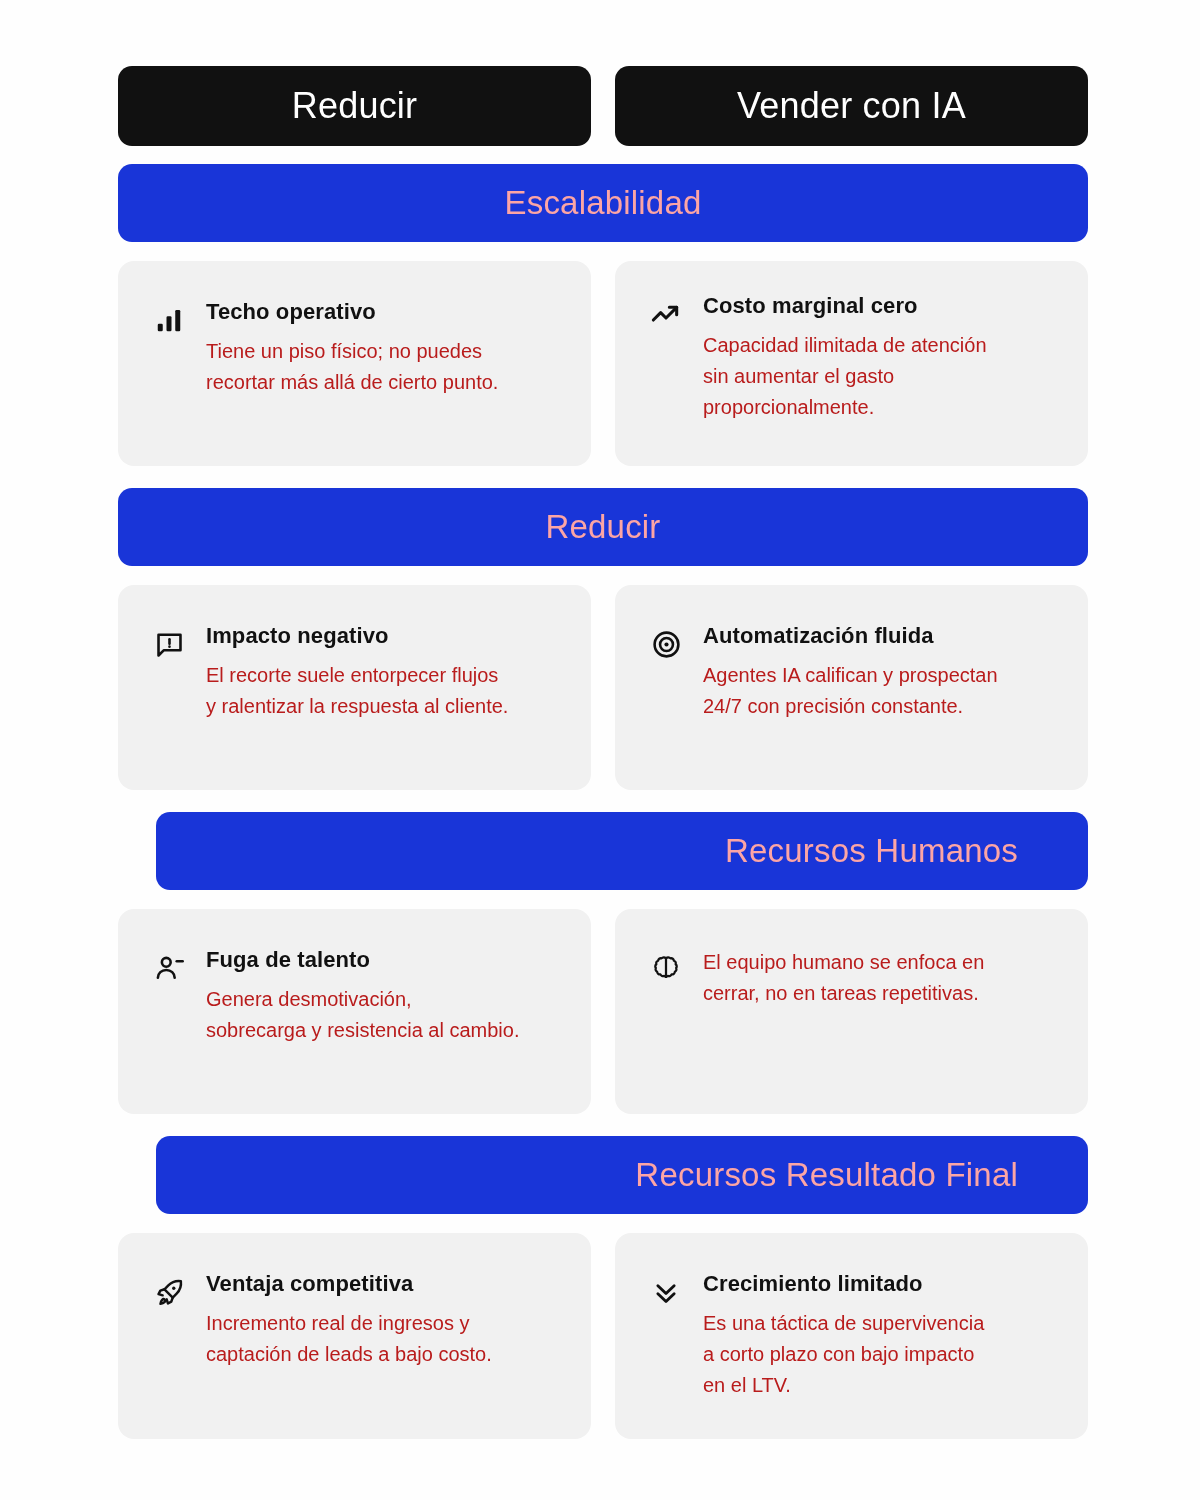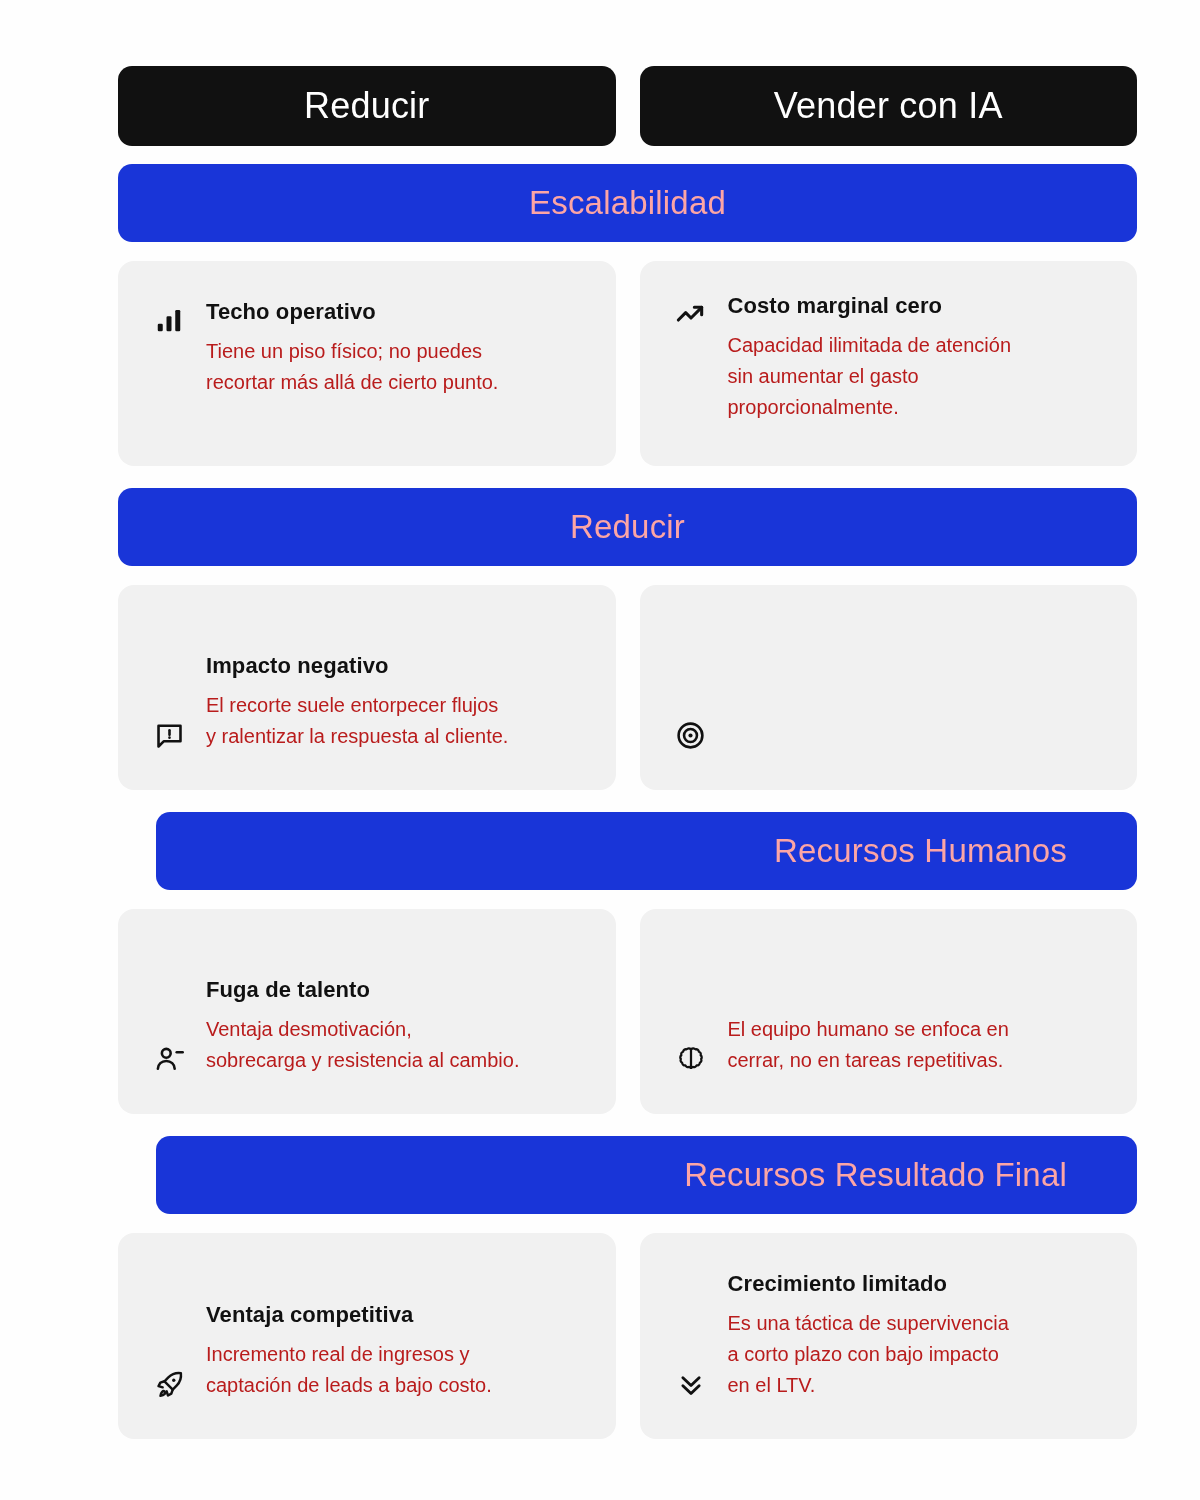--- a/index.html
+++ b/index.html
@@ -19,7 +19,7 @@
     box-sizing: border-box;
     width: 1200px;
     height: 1500px;
-    padding: 66px 63px 0 118px;
+    padding: 66px 112px 0 118px;
     background: #fefefe;
   }
 

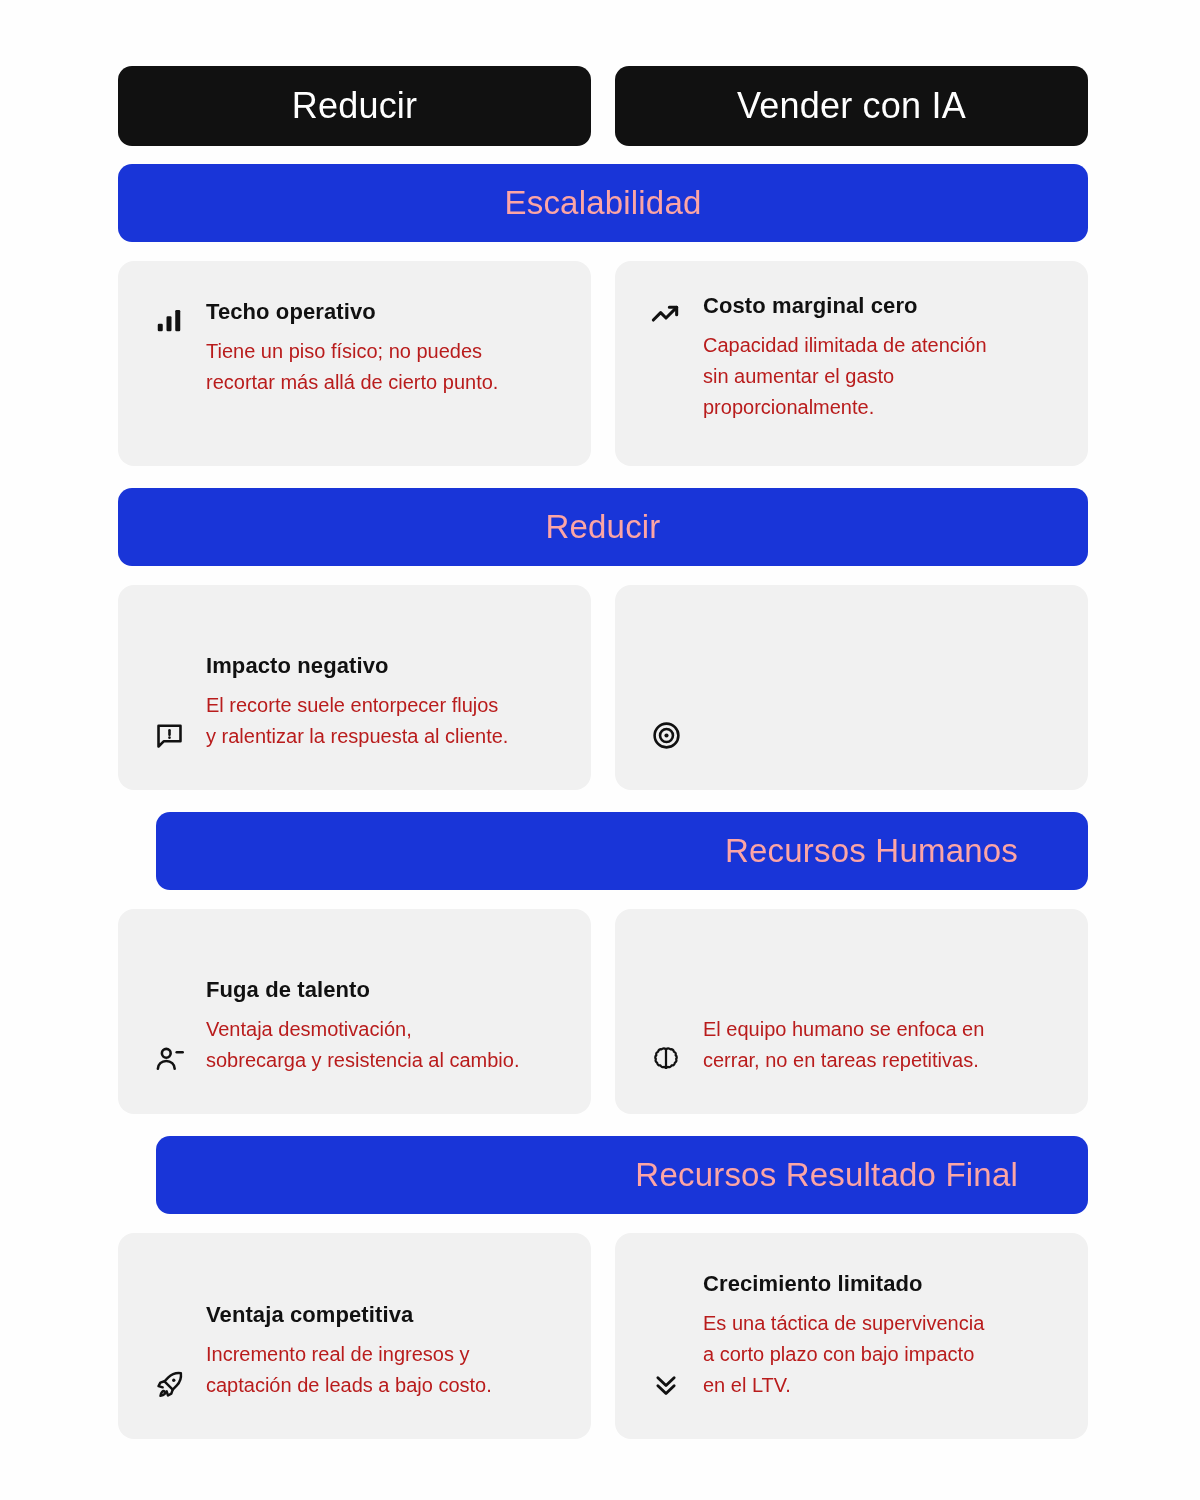--- a/index.html
+++ b/index.html
@@ -78,7 +78,7 @@
     gap: 20px;
   }
   .card.h-short { min-height: 205px; }
-  .card.h-tall  { min-height: 205px; align-items: flex-end; }
+  .card.h-tall  { min-height: 205px; }
 
   .card-icon {
     flex: 0 0 34px;

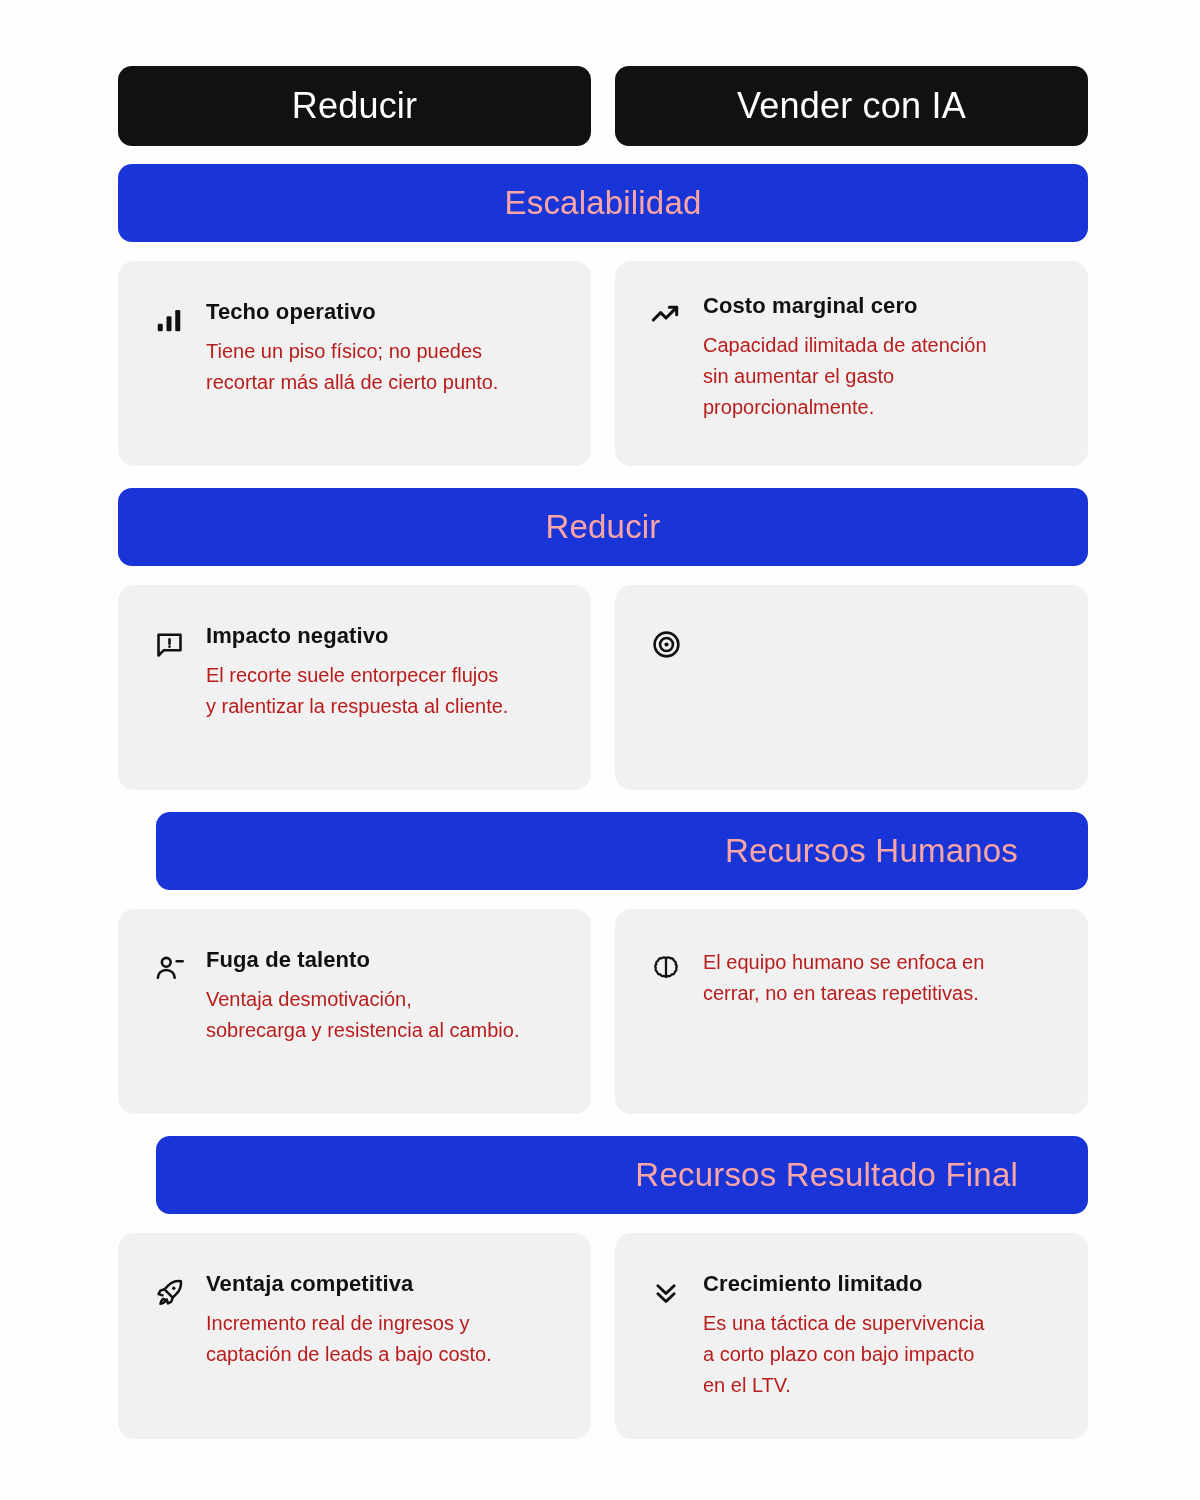--- a/index.html
+++ b/index.html
@@ -195,6 +195,11 @@
             <circle cx="12" cy="12" r="1.6" fill="currentColor" stroke="none"></circle>
           </svg>
         </span>
+        <div class="card-body">
+          <div class="card-title">Automatización fluida</div>
+          <div class="card-desc">Agentes IA califican y prospectan
+24/7 con precisión constante.</div>
+        </div>
       </div>
 
     </div>

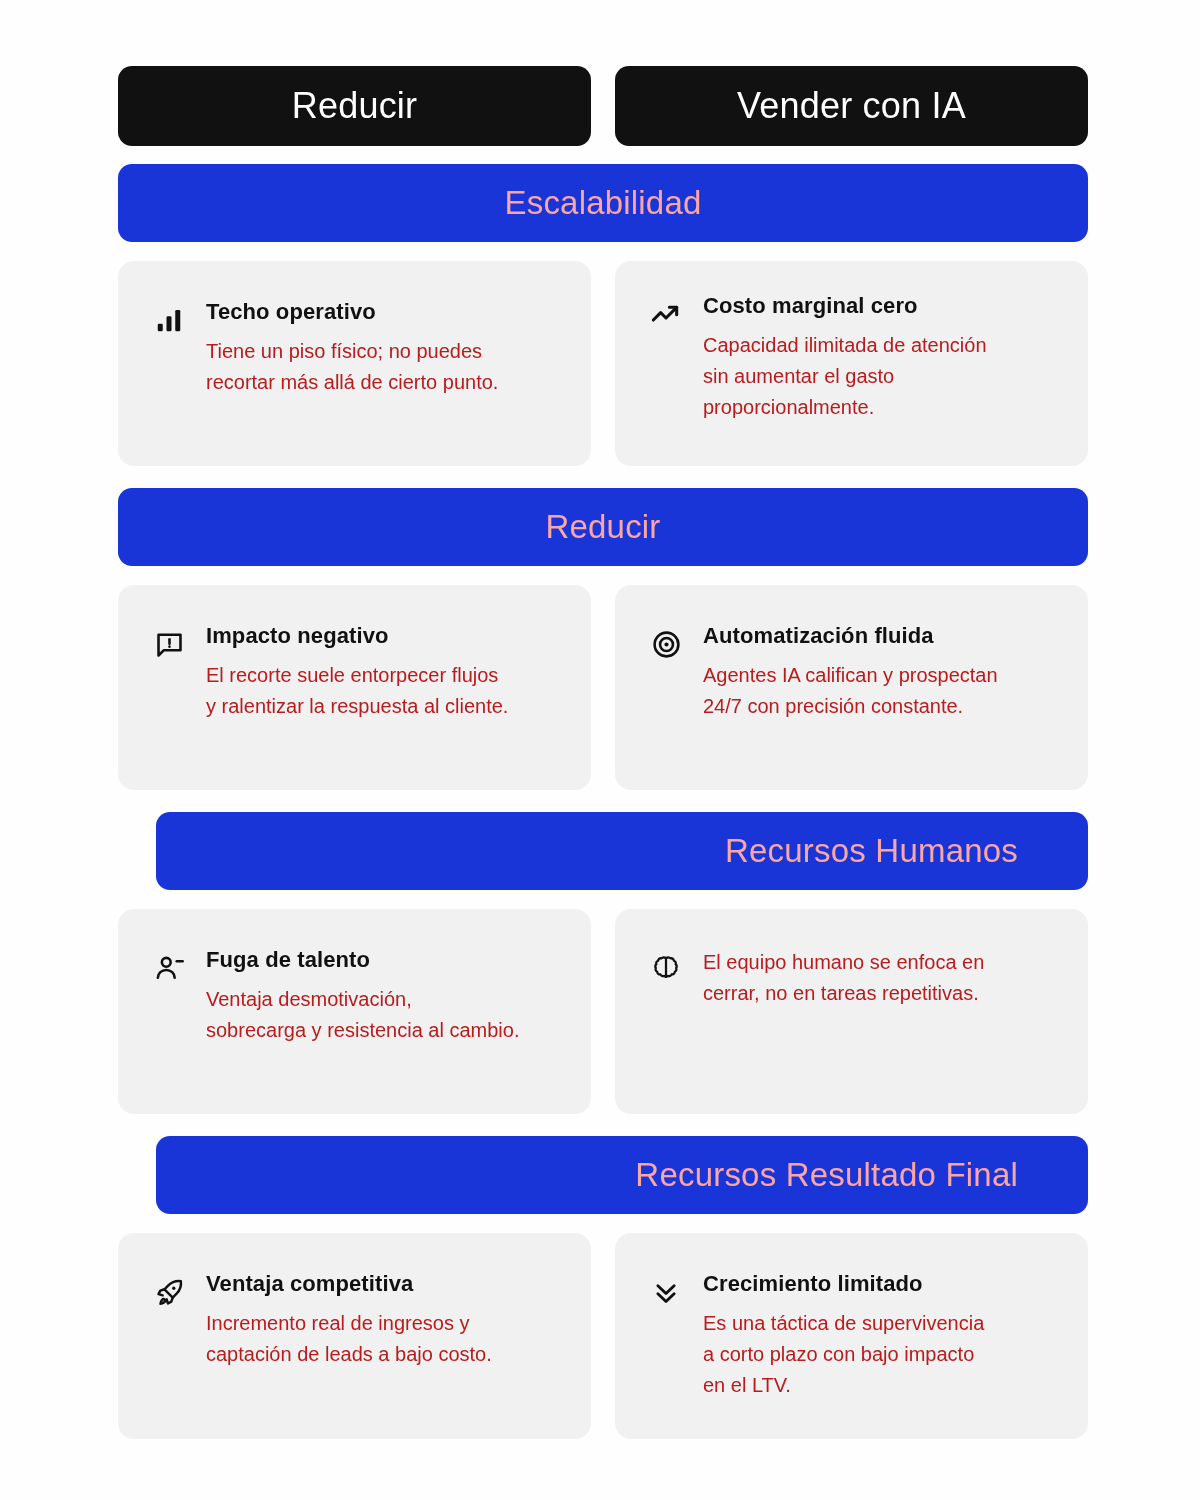--- a/index.html
+++ b/index.html
@@ -221,7 +221,7 @@
         </span>
         <div class="card-body">
           <div class="card-title">Fuga de talento</div>
-          <div class="card-desc">Ventaja desmotivación,
+          <div class="card-desc">Genera desmotivación,
 sobrecarga y resistencia al cambio.</div>
         </div>
       </div>

